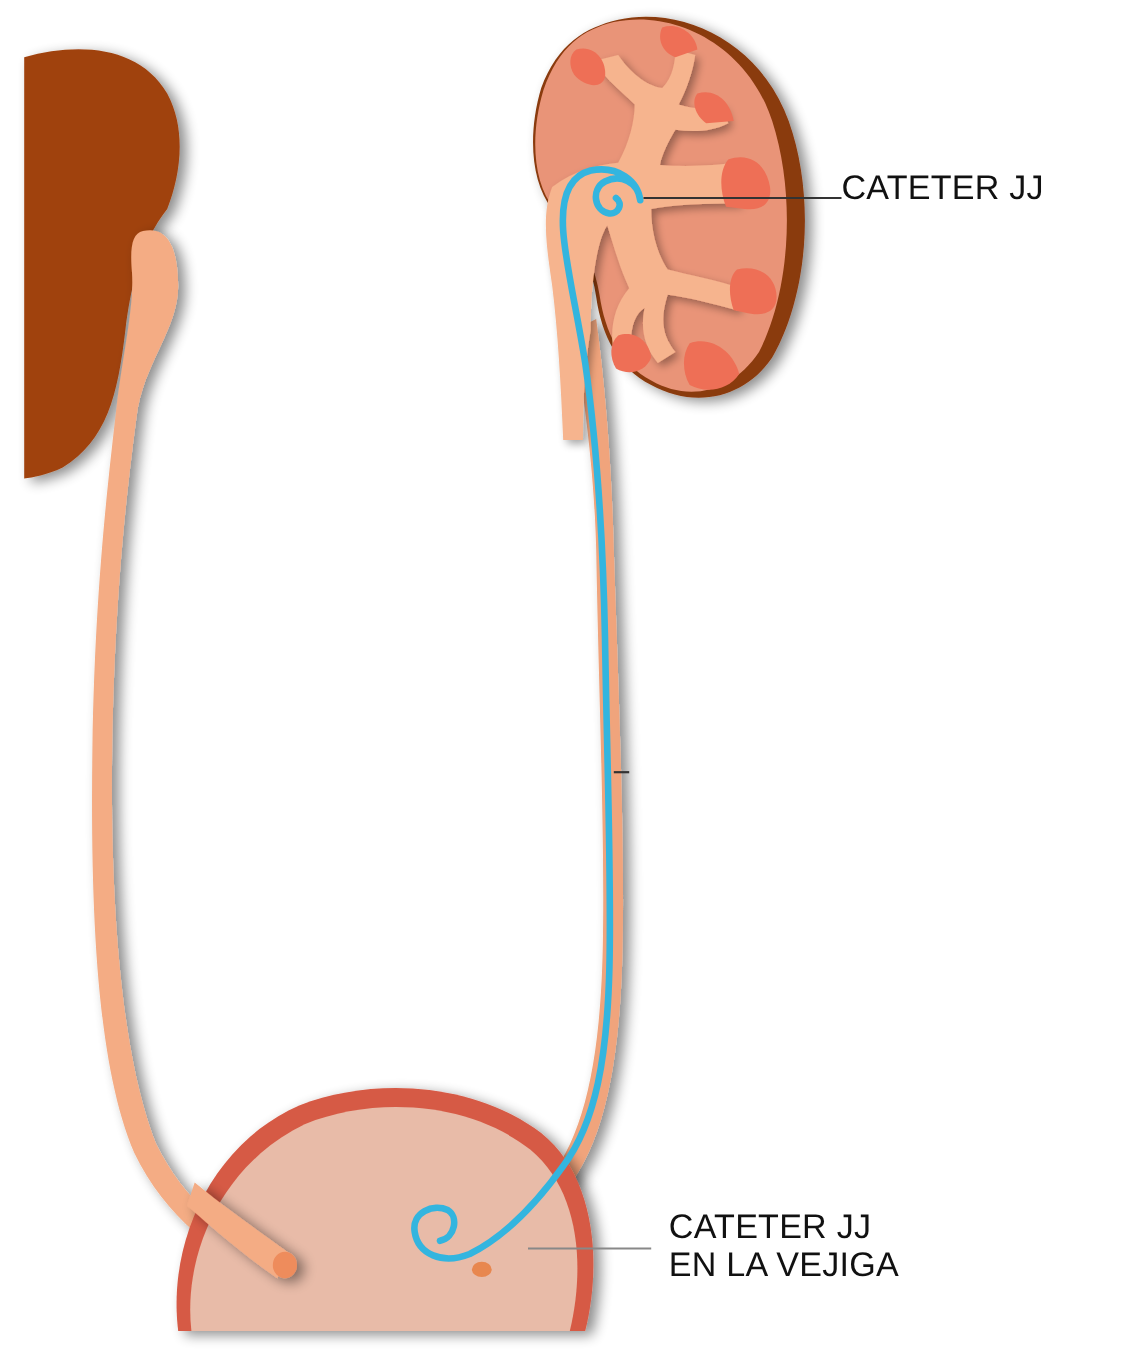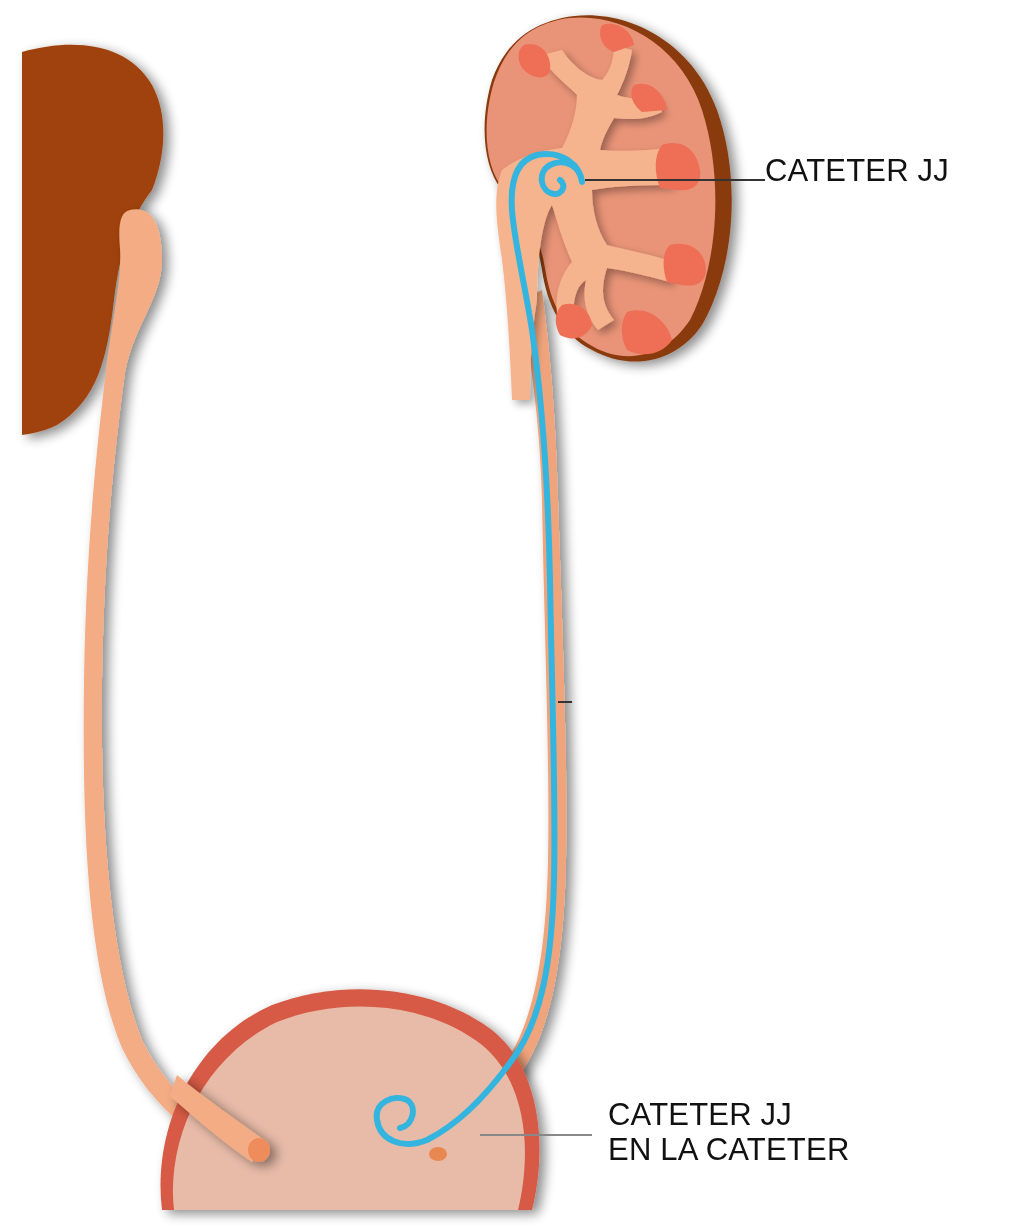--- a/index.html
+++ b/index.html
@@ -108,7 +108,7 @@
 
   <div class="label" id="label-bladder">
     <span>CATETER JJ</span>
-    <span>EN LA CATETER</span>
+    <span>EN LA VEJIGA</span>
   </div>
 </div>
 

